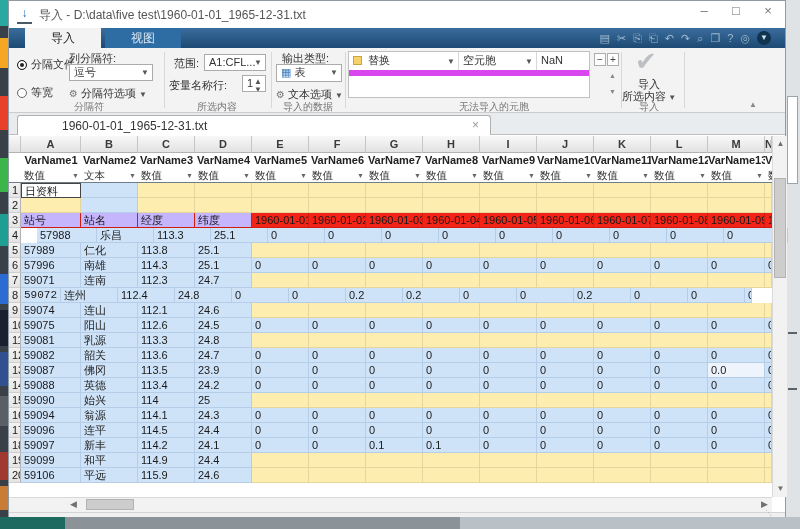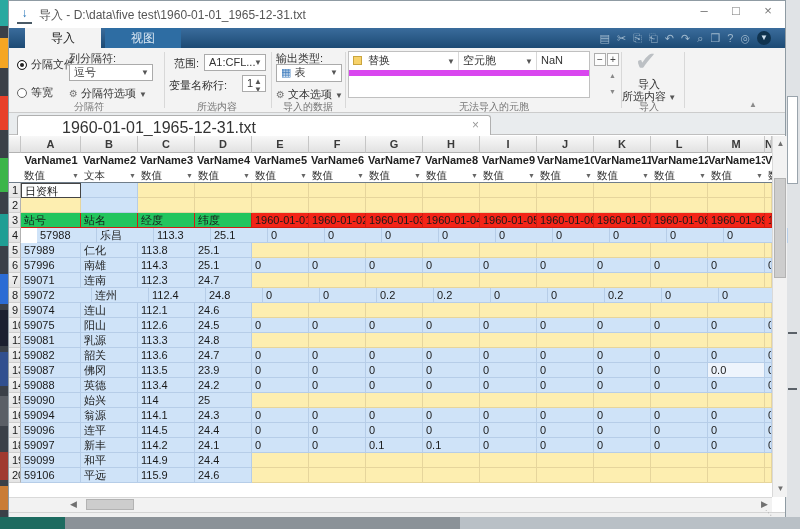--- a/index.html
+++ b/index.html
@@ -204,7 +204,7 @@
       <div class="glabel" style="left:168px;width:80px">所选内容</div>
       <div class="gsep" style="left:262px"></div>
 
-      <div class="flat" style="left:267px;top:3px">输出类型:</div>
+      <div class="flat" style="left:273px;top:3px">输出类型:</div>
       <div class="combo" style="left:267px;top:16px;width:66px;height:18px">
         <span style="color:#3f7dbe">▦ </span>
         <span>表</span>

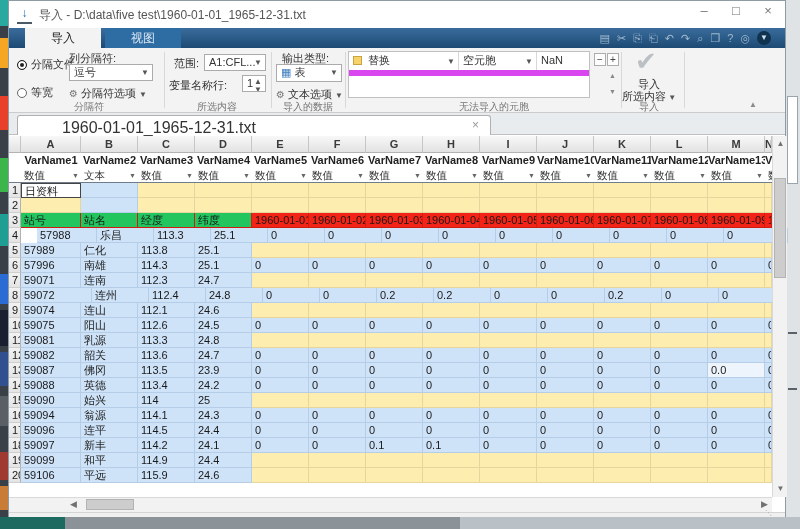--- a/index.html
+++ b/index.html
@@ -64,7 +64,7 @@
     border-bottom:1px solid #bfbfbf;box-sizing:border-box;}
   .doctab{position:absolute;left:8px;top:2px;width:474px;height:20px;background:#fff;
     border:1px solid #b0b0b0;border-bottom:none;border-radius:3px 3px 0 0;box-sizing:border-box;}
-  .doctab .lbl{position:absolute;left:44px;top:3px;font-size:16px;color:#333;}
+  .doctab .lbl{position:absolute;left:44px;top:3px;font-size:12px;color:#333;}
   .doctab .x{position:absolute;left:454px;top:2px;font-size:12px;color:#999;}
   
   .grid{position:absolute;left:0;top:135px;width:763px;}

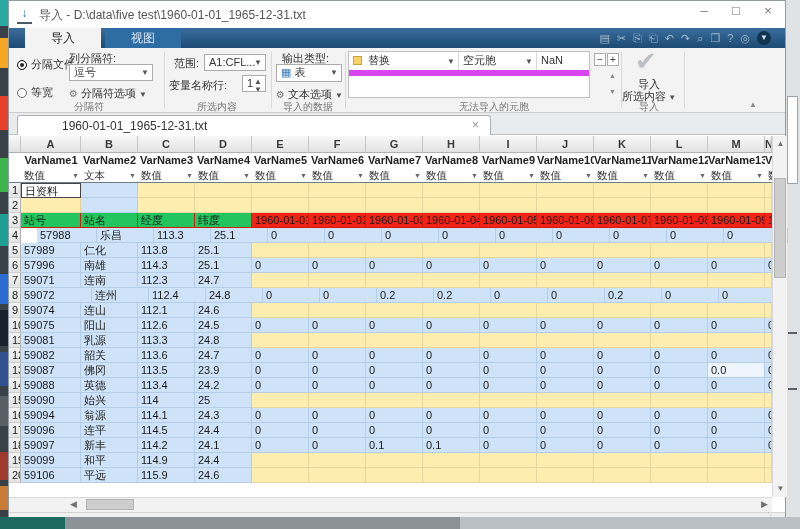--- a/index.html
+++ b/index.html
@@ -83,7 +83,7 @@
     font-size:10px;color:#333;text-align:right;padding-right:2px;padding-left:0;}
   .s-blue{background:#cfe3f8;border-right:1px solid #b6cde8;border-bottom:1px solid #b6cde8;}
   .s-yel{background:#fdeeb0;border-right:1px solid #e6d59c;border-bottom:1px solid #e6d59c;}
-  .s-redk{background:#22c55e;border-right:1px solid #cf1d12;border-bottom:1px solid #cf1d12;color:#200505;}
+  .s-redk{background:#c4b5fd;border-right:1px solid #cf1d12;border-bottom:1px solid #cf1d12;color:#200505;}
   .s-redw{background:#f32417;border-right:1px solid #cf1d12;border-bottom:1px solid #cf1d12;color:#ffffff;}
   .s-wsel{background:#ffffff;border:1px solid #444;color:#111;}
   .s-sel{background:#eef4fc;border-right:1px solid #b6cde8;border-bottom:1px solid #b6cde8;color:#111;}

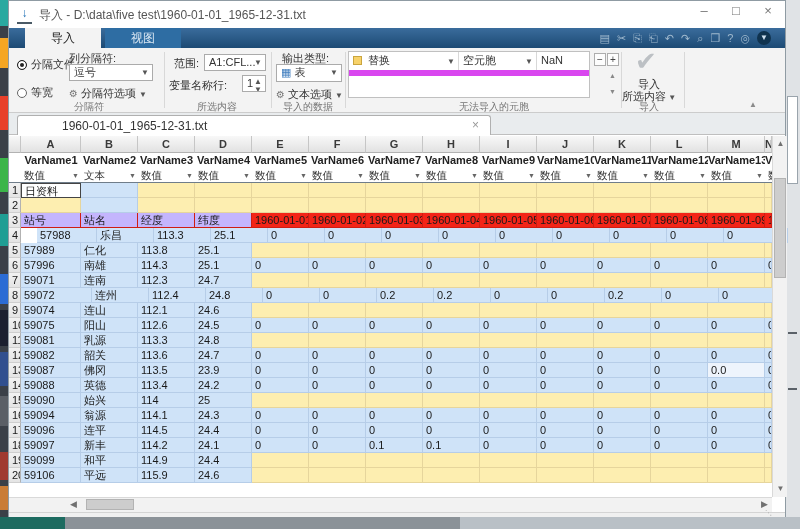--- a/index.html
+++ b/index.html
@@ -433,7 +433,7 @@
         </div>
         <div class="grow drow">
           <div class="gc rn" style="width: 12px;">8</div>
-          <div class="gc s-blue" style="width: 71px;">59072</div>
+          <div class="gc s-blue" style="width: 40px; font-family: Liberation Mono, monospace;">59072</div>
           <div class="gc s-blue" style="width: 57px;">连州</div>
           <div class="gc s-blue" style="width: 57px;">112.4</div>
           <div class="gc s-blue" style="width: 57px;">24.8</div>

